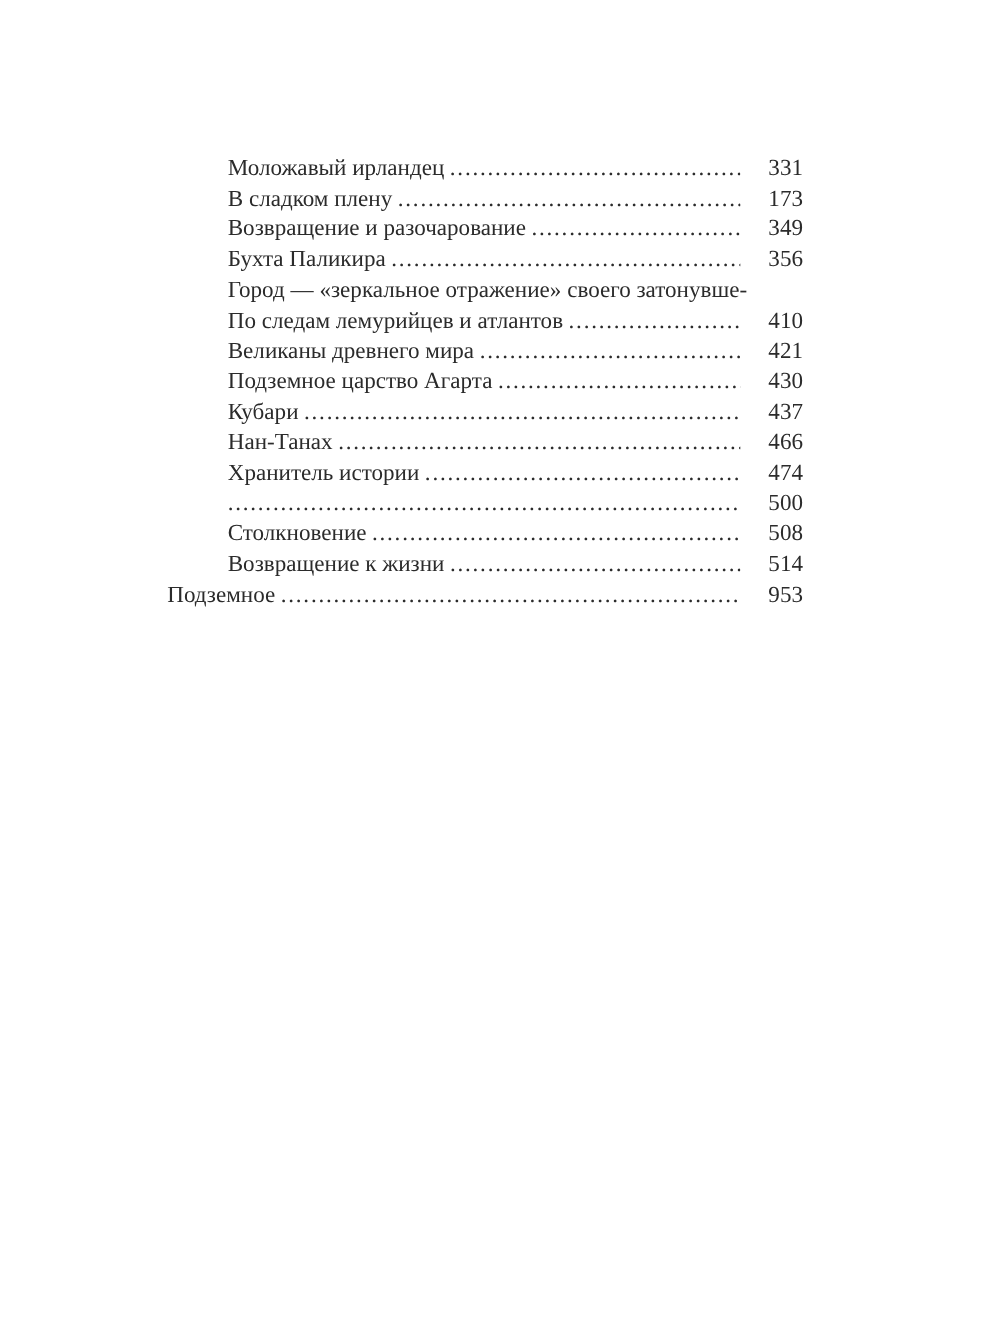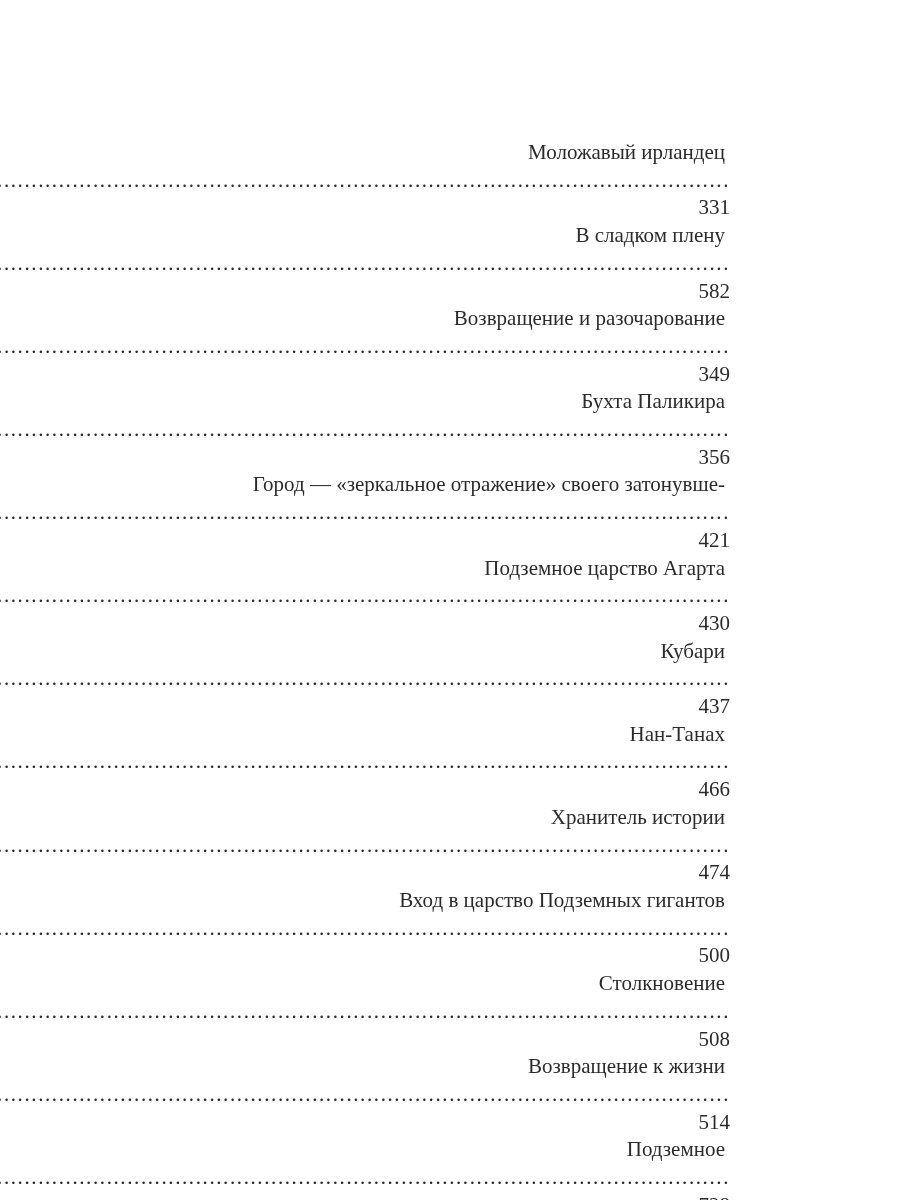--- a/index.html
+++ b/index.html
@@ -28,7 +28,6 @@
     display: flex;
     align-items: flex-end;
     white-space: nowrap;
-    flex-direction: column;
   }
   .toc-row.indent {
     padding-left: 55px;

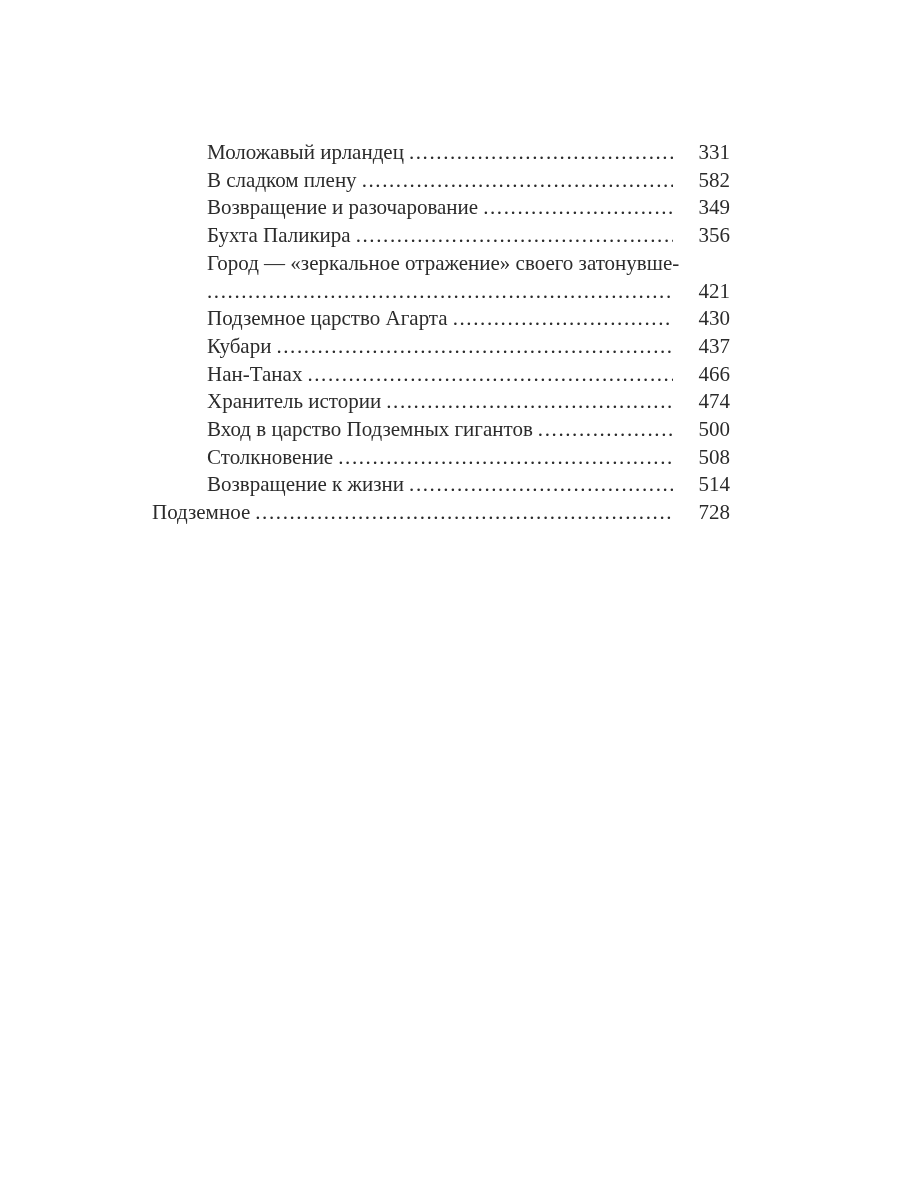--- a/index.html
+++ b/index.html
@@ -68,7 +68,7 @@
       <div class="toc-row indent">
         <span class="toc-title">В сладком плену</span>
         <span class="leader"></span>
-        <span class="page-num">582</span>
+        <span class="page-num">173</span>
       </div>
       <div class="toc-row indent">
         <span class="toc-title">Возвращение и разочарование</span>

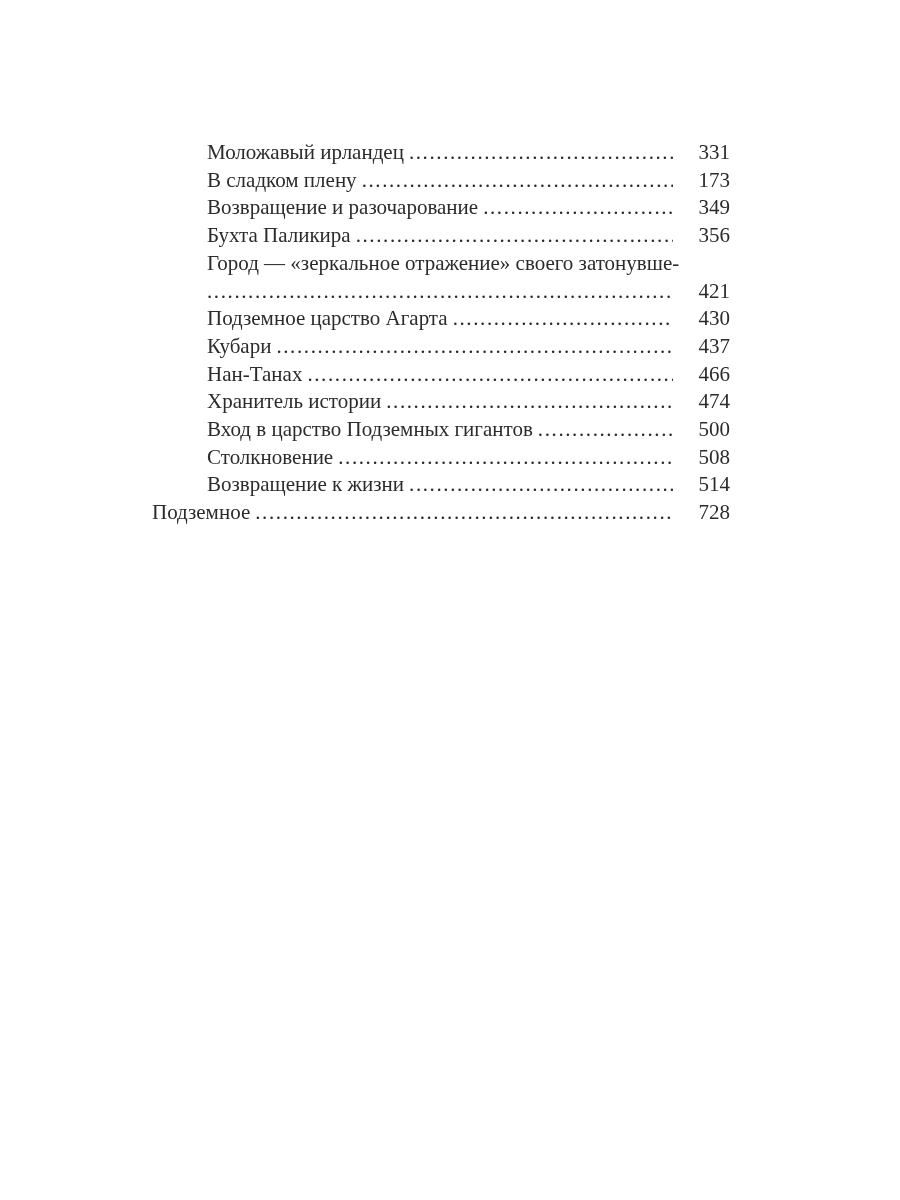--- a/index.html
+++ b/index.html
@@ -84,6 +84,11 @@
         <span class="toc-title">Город — «зеркальное отражение» своего затонувше-</span>
       </div>
       <div class="toc-row indent">
+        <span class="toc-title">По следам лемурийцев и атлантов</span>
+        <span class="leader"></span>
+        <span class="page-num">410</span>
+      </div>
+      <div class="toc-row indent">
         <span class="leader"></span>
         <span class="page-num">421</span>
       </div>

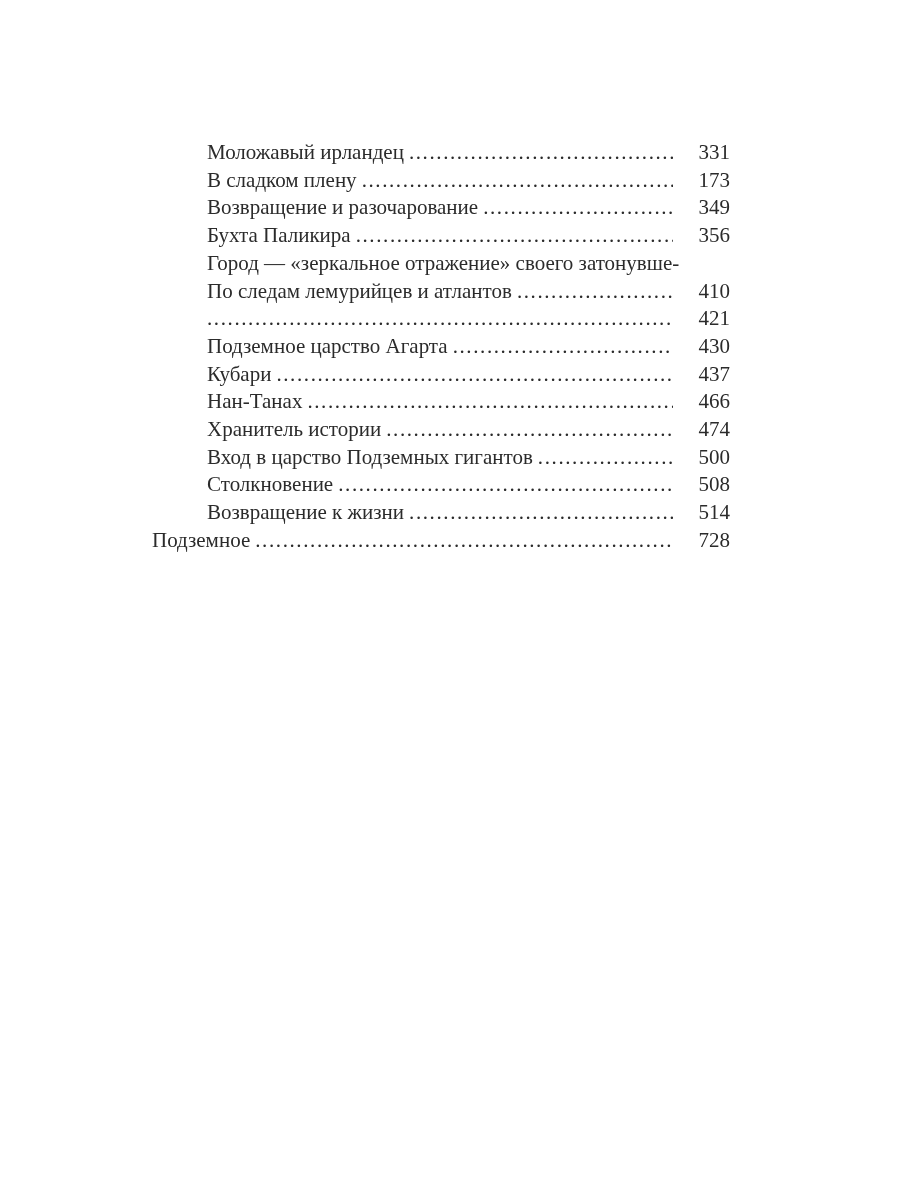--- a/index.html
+++ b/index.html
@@ -89,6 +89,7 @@
         <span class="page-num">410</span>
       </div>
       <div class="toc-row indent">
+        <span class="toc-title">Великаны древнего мира</span>
         <span class="leader"></span>
         <span class="page-num">421</span>
       </div>

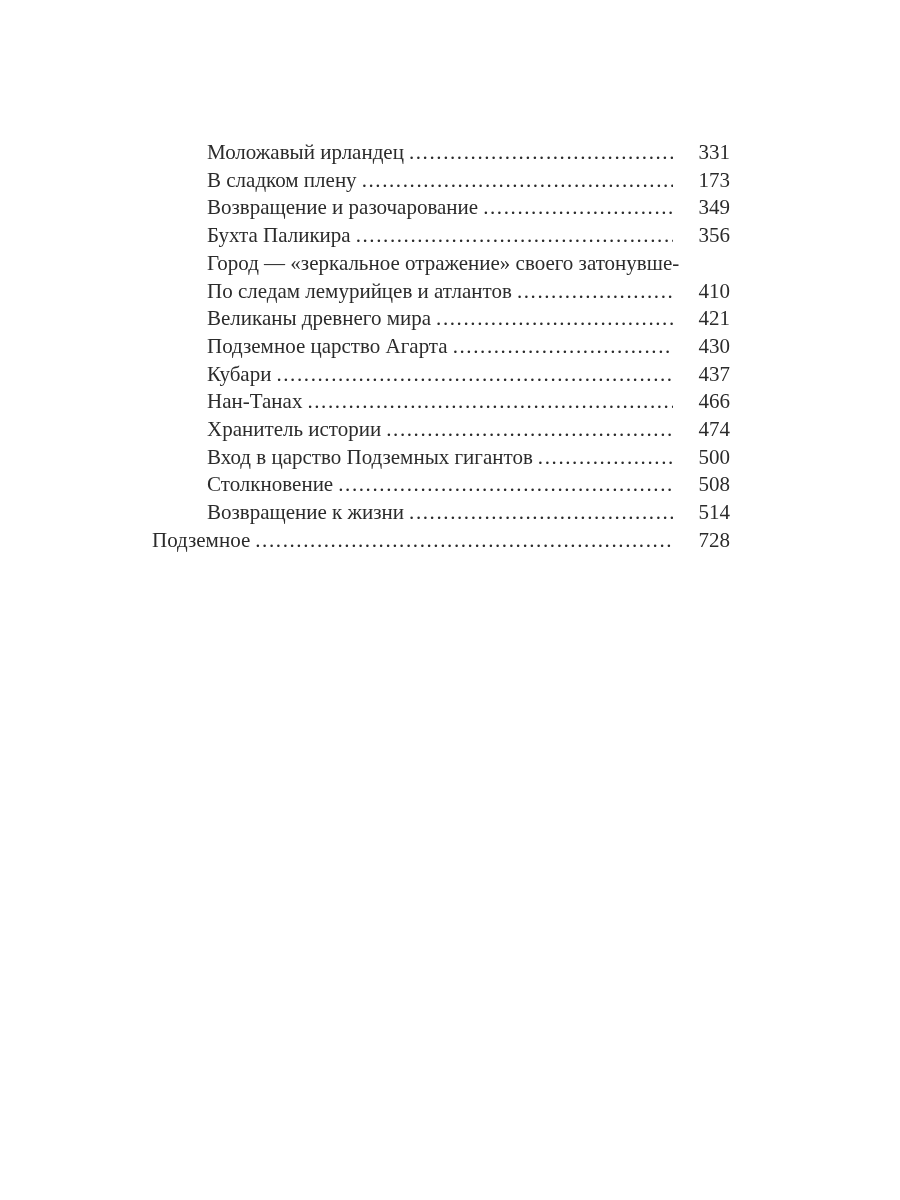--- a/index.html
+++ b/index.html
@@ -114,7 +114,6 @@
         <span class="page-num">474</span>
       </div>
       <div class="toc-row indent">
-        <span class="toc-title">Вход в царство Подземных гигантов</span>
         <span class="leader"></span>
         <span class="page-num">500</span>
       </div>

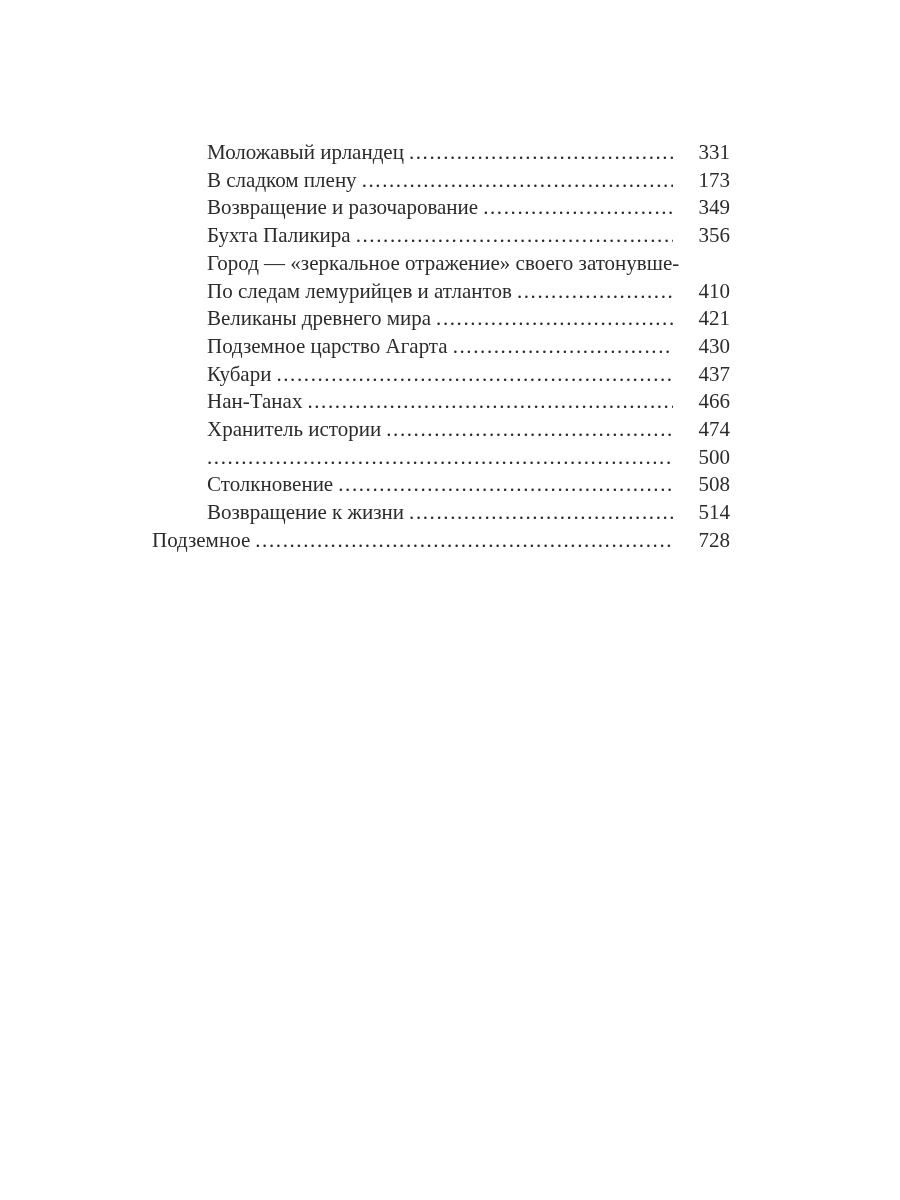--- a/index.html
+++ b/index.html
@@ -130,7 +130,7 @@
       <div class="toc-row">
         <span class="toc-title">Подземное</span>
         <span class="leader"></span>
-        <span class="page-num">728</span>
+        <span class="page-num">953</span>
       </div>
     </div>
 </div>

